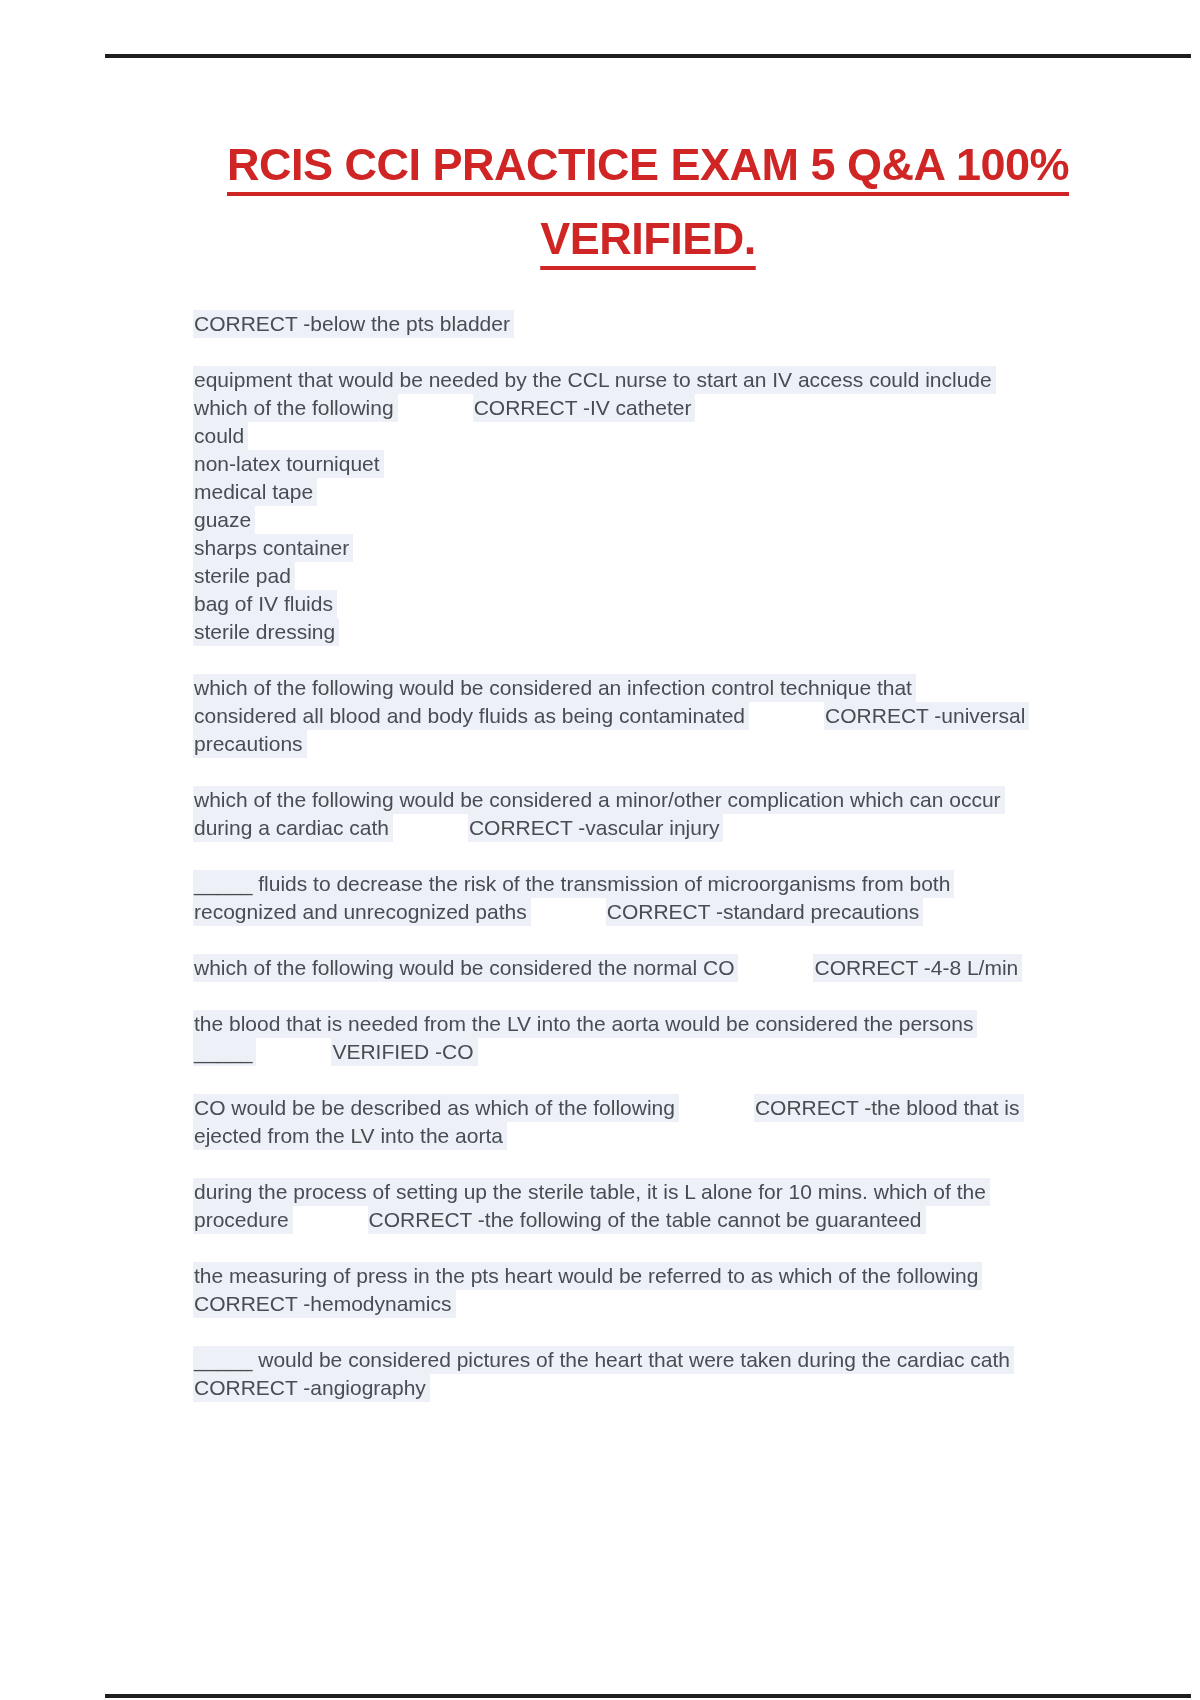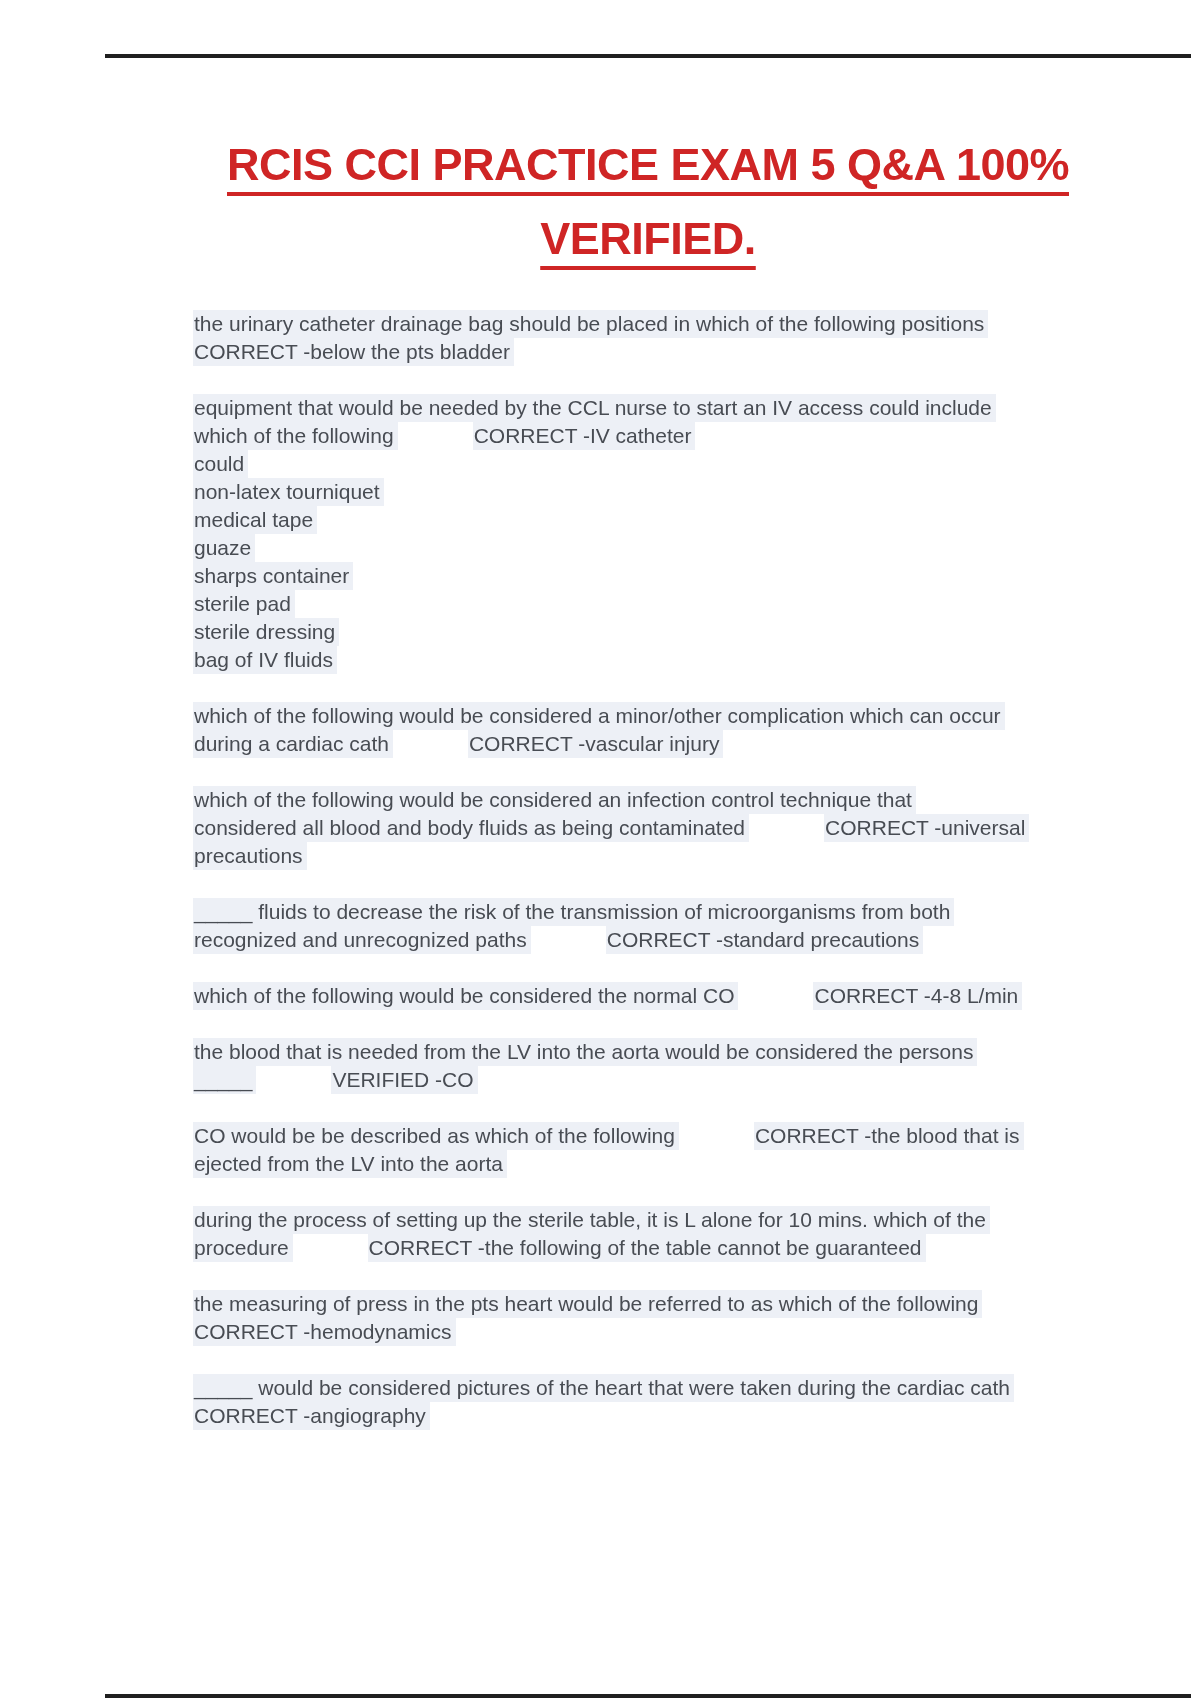--- a/index.html
+++ b/index.html
@@ -57,7 +57,6 @@
 
   <div class="qa-body" id="qa-body">
       <div class="qa-paragraph">
-        <div class="qa-line"><span class="seg-hl">the urinary catheter drainage bag should be placed in which of the following positions</span></div>
         <div class="qa-line"><span class="seg-hl">CORRECT -below the pts bladder</span></div>
       </div>
       <div class="qa-paragraph">

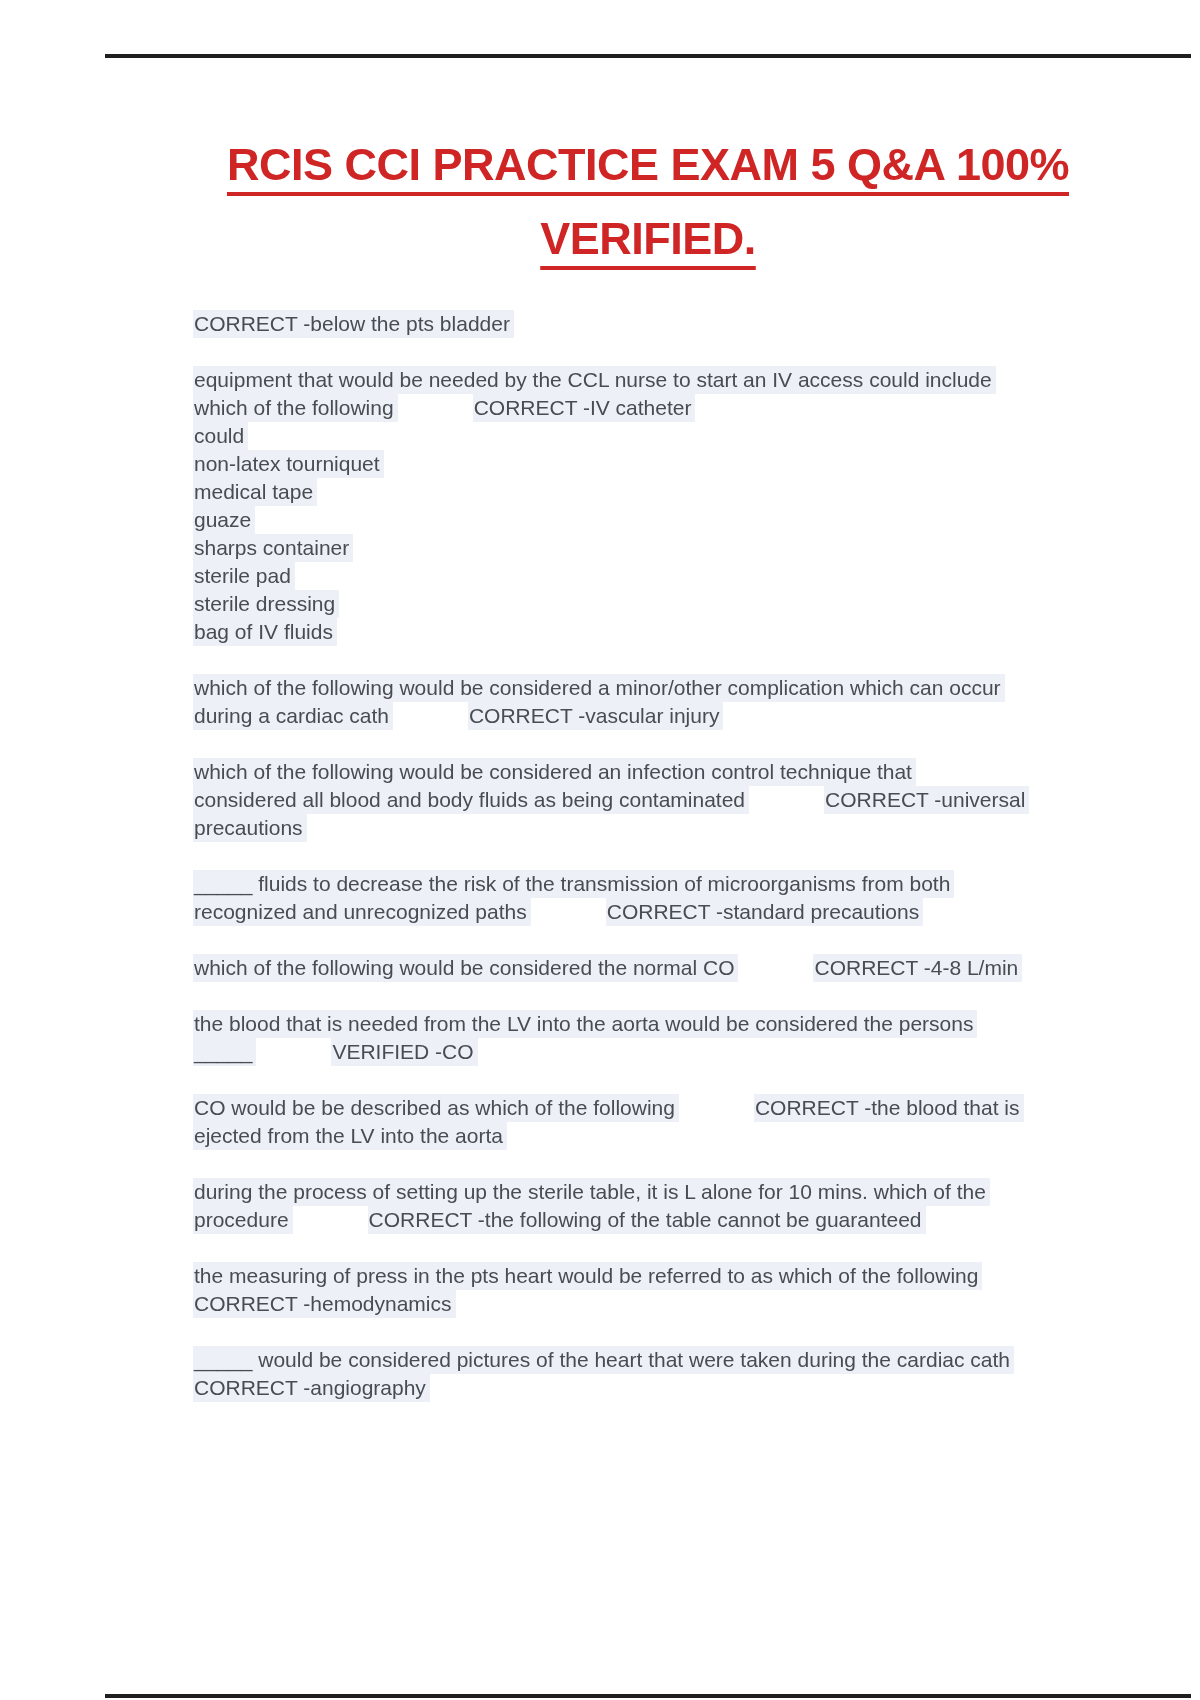--- a/index.html
+++ b/index.html
@@ -68,8 +68,8 @@
         <div class="qa-line"><span class="seg-hl">guaze</span></div>
         <div class="qa-line"><span class="seg-hl">sharps container</span></div>
         <div class="qa-line"><span class="seg-hl">sterile pad</span></div>
+        <div class="qa-line"><span class="seg-hl">bag of IV fluids</span></div>
         <div class="qa-line"><span class="seg-hl">sterile dressing</span></div>
-        <div class="qa-line"><span class="seg-hl">bag of IV fluids</span></div>
       </div>
       <div class="qa-paragraph">
         <div class="qa-line"><span class="seg-hl">which of the following would be considered a minor/other complication which can occur</span></div>

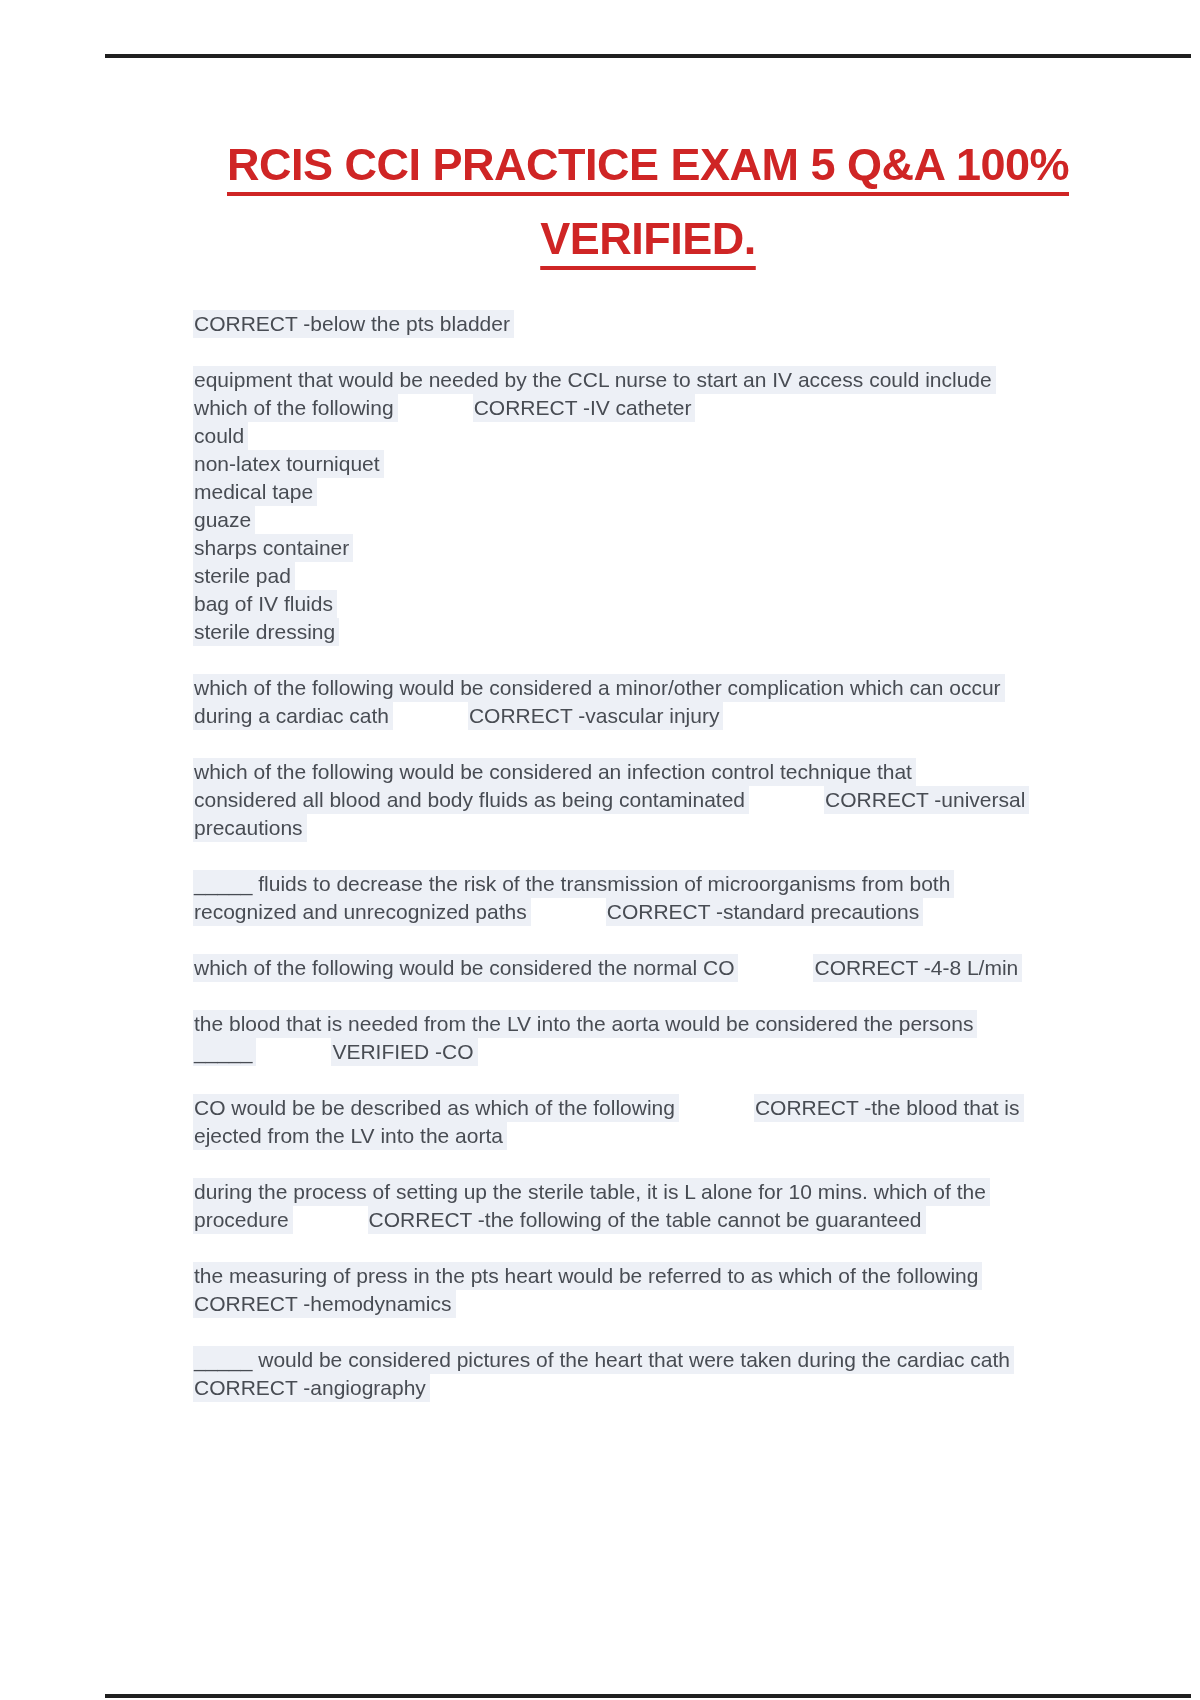--- a/index.html
+++ b/index.html
@@ -72,13 +72,13 @@
         <div class="qa-line"><span class="seg-hl">sterile dressing</span></div>
       </div>
       <div class="qa-paragraph">
-        <div class="qa-line"><span class="seg-hl">which of the following would be considered a minor/other complication which can occur</span></div>
-        <div class="qa-line"><span class="seg-hl">during a cardiac cath</span><span class="seg-gap"></span><span class="seg-hl">CORRECT -vascular injury</span></div>
-      </div>
-      <div class="qa-paragraph">
         <div class="qa-line"><span class="seg-hl">which of the following would be considered an infection control technique that</span></div>
         <div class="qa-line"><span class="seg-hl">considered all blood and body fluids as being contaminated</span><span class="seg-gap"></span><span class="seg-hl">CORRECT -universal</span></div>
         <div class="qa-line"><span class="seg-hl">precautions</span></div>
+      </div>
+      <div class="qa-paragraph">
+        <div class="qa-line"><span class="seg-hl">which of the following would be considered a minor/other complication which can occur</span></div>
+        <div class="qa-line"><span class="seg-hl">during a cardiac cath</span><span class="seg-gap"></span><span class="seg-hl">CORRECT -vascular injury</span></div>
       </div>
       <div class="qa-paragraph">
         <div class="qa-line"><span class="seg-hl">_____ fluids to decrease the risk of the transmission of microorganisms from both</span></div>

